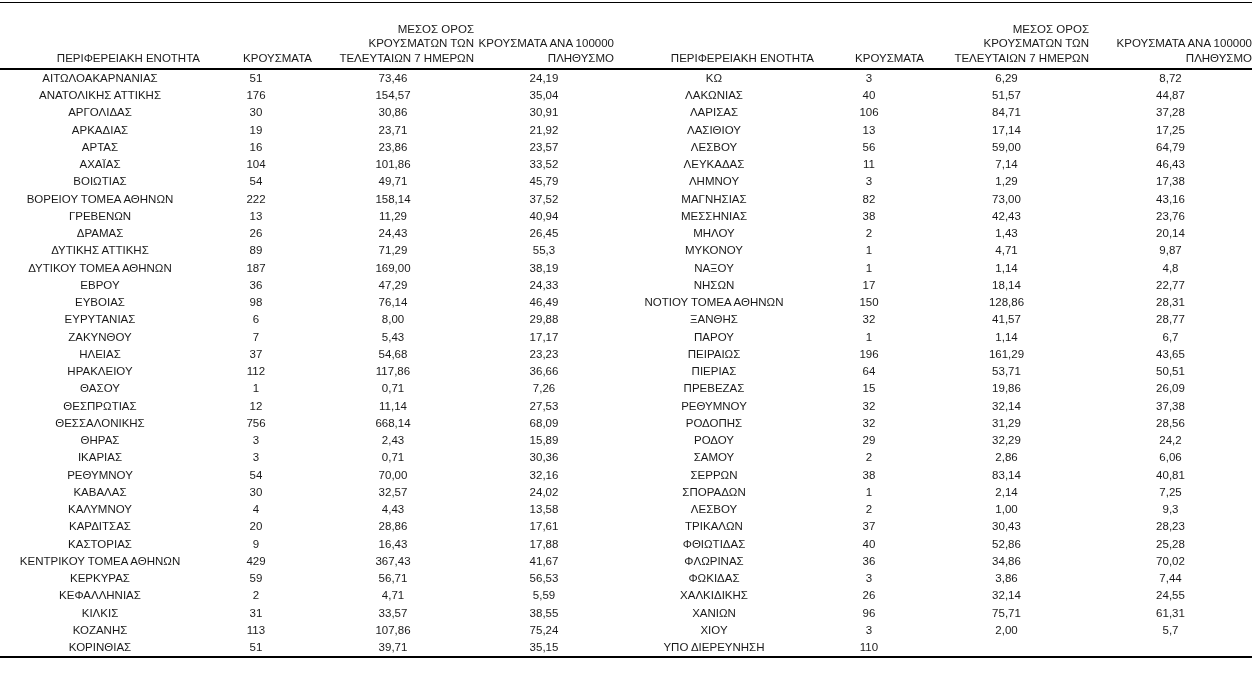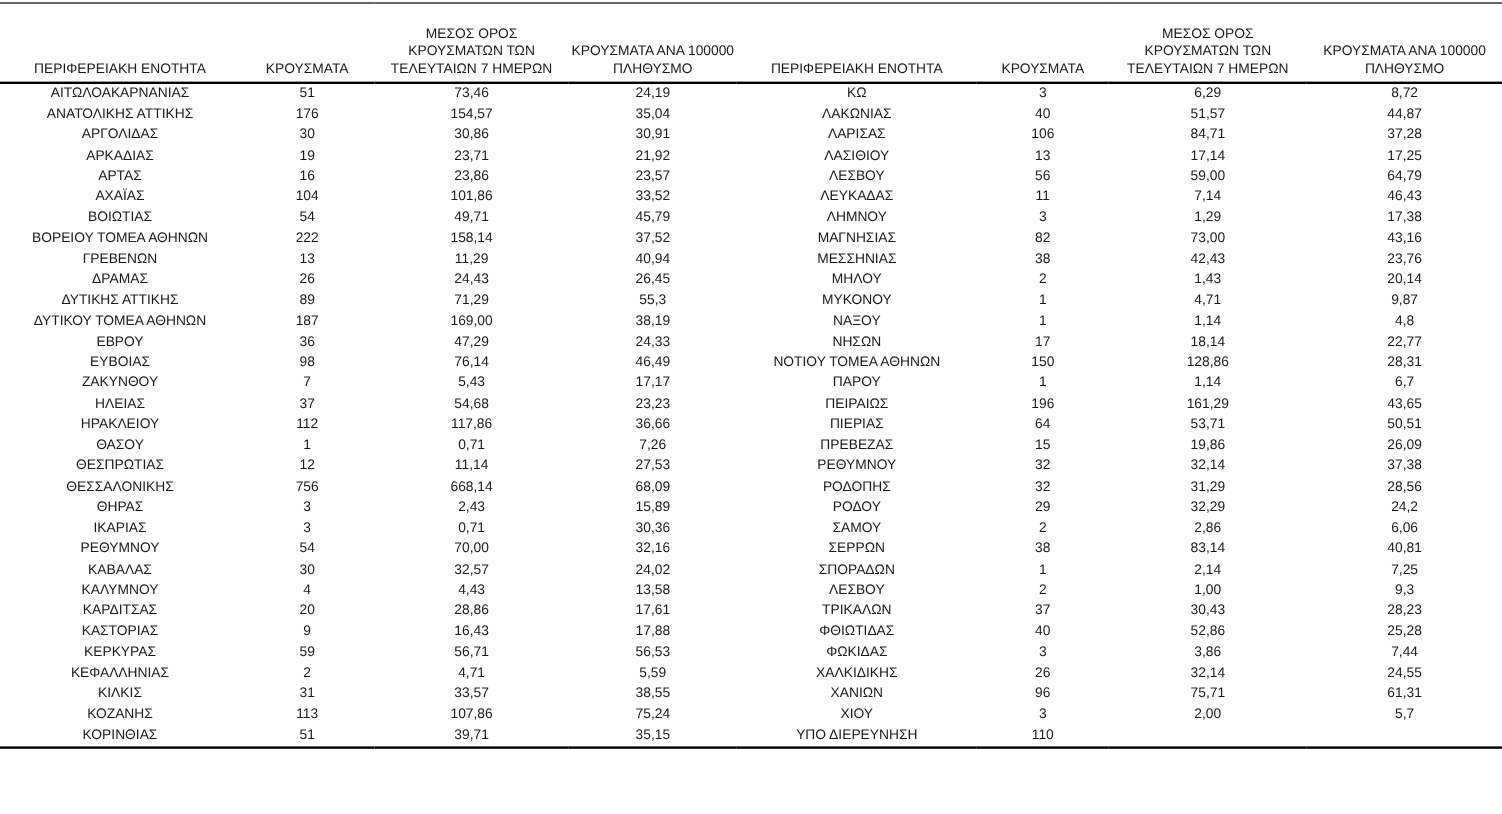--- a/index.html
+++ b/index.html
@@ -28,7 +28,7 @@
     font-weight: normal;
     font-size: 11.5px;
     line-height: 14.5px;
-    text-align: center;
+    text-align: right;
     vertical-align: bottom;
     height: 60px;
     padding: 2px 0 3px 0;

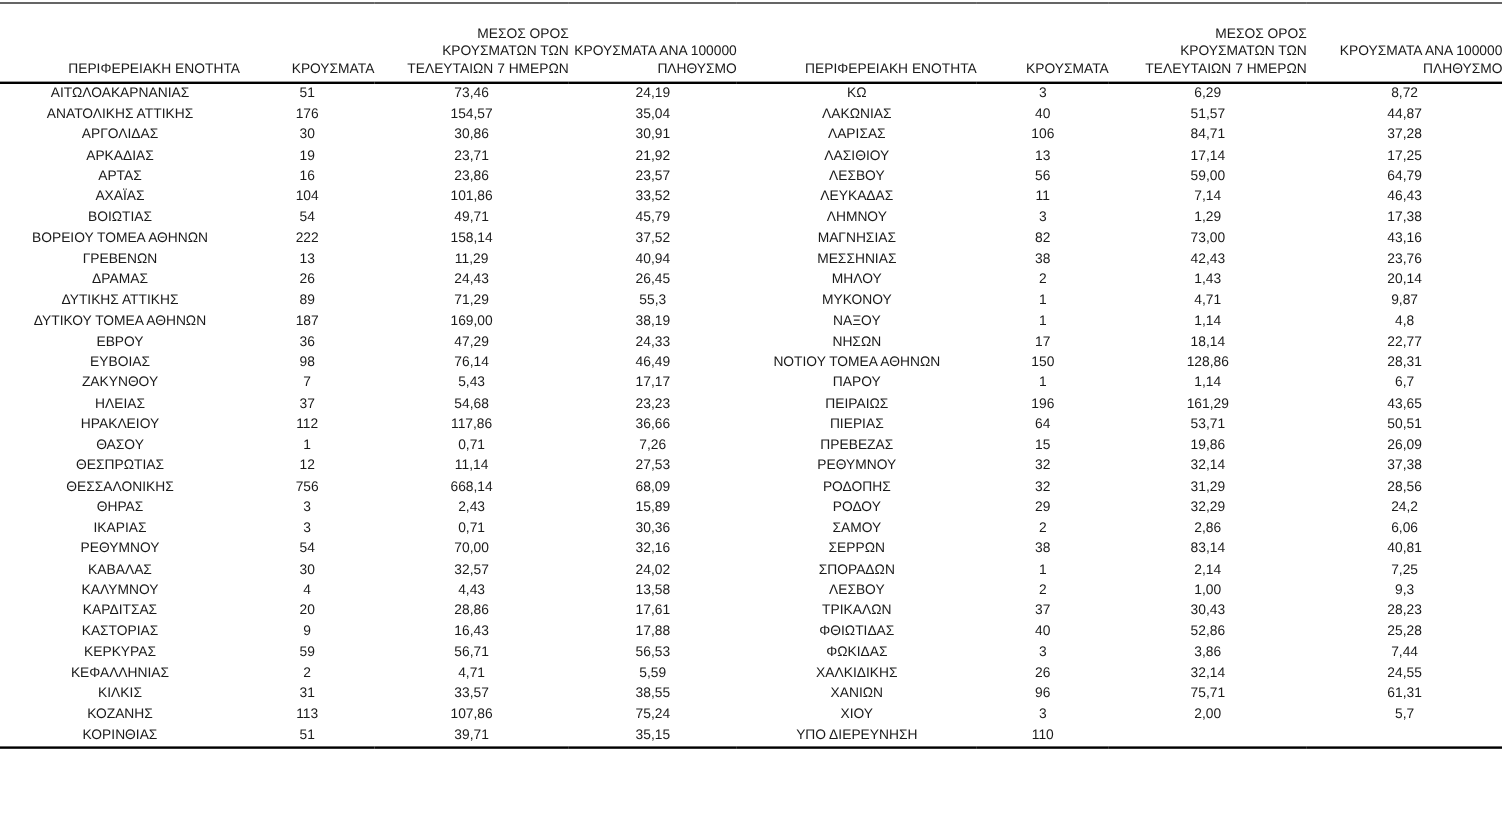--- a/index.html
+++ b/index.html
@@ -222,6 +222,16 @@
           <td>28,31</td>
         </tr>
         <tr>
+          <td>ΕΥΡΥΤΑΝΙΑΣ</td>
+          <td>6</td>
+          <td>8,00</td>
+          <td>29,88</td>
+          <td>ΞΑΝΘΗΣ</td>
+          <td>32</td>
+          <td>41,57</td>
+          <td>28,77</td>
+        </tr>
+        <tr>
           <td>ΖΑΚΥΝΘΟΥ</td>
           <td>7</td>
           <td>5,43</td>

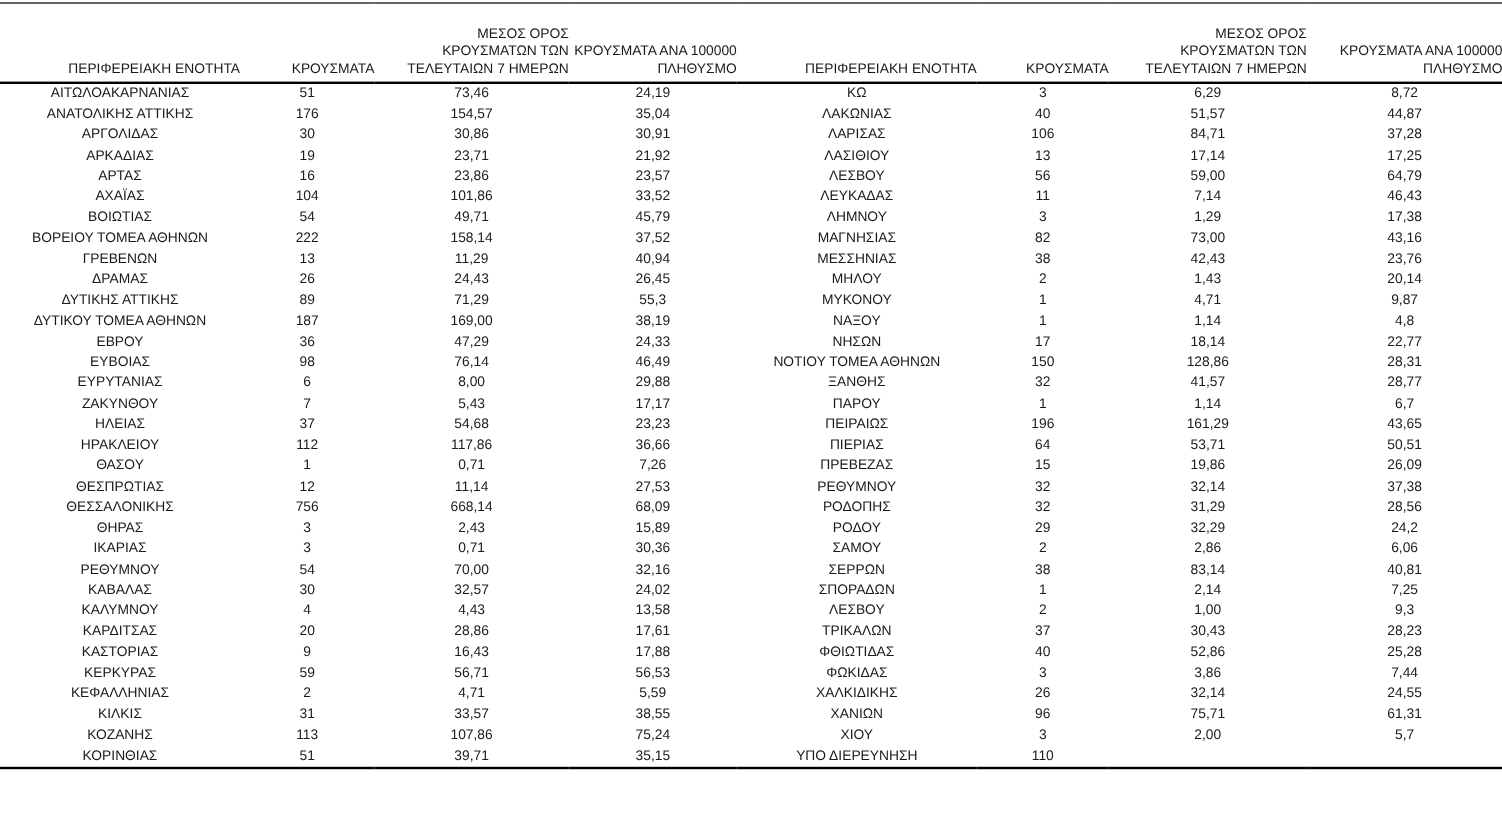--- a/index.html
+++ b/index.html
@@ -362,6 +362,16 @@
           <td>25,28</td>
         </tr>
         <tr>
+          <td>ΚΕΝΤΡΙΚΟΥ ΤΟΜΕΑ ΑΘΗΝΩΝ</td>
+          <td>429</td>
+          <td>367,43</td>
+          <td>41,67</td>
+          <td>ΦΛΩΡΙΝΑΣ</td>
+          <td>36</td>
+          <td>34,86</td>
+          <td>70,02</td>
+        </tr>
+        <tr>
           <td>ΚΕΡΚΥΡΑΣ</td>
           <td>59</td>
           <td>56,71</td>

